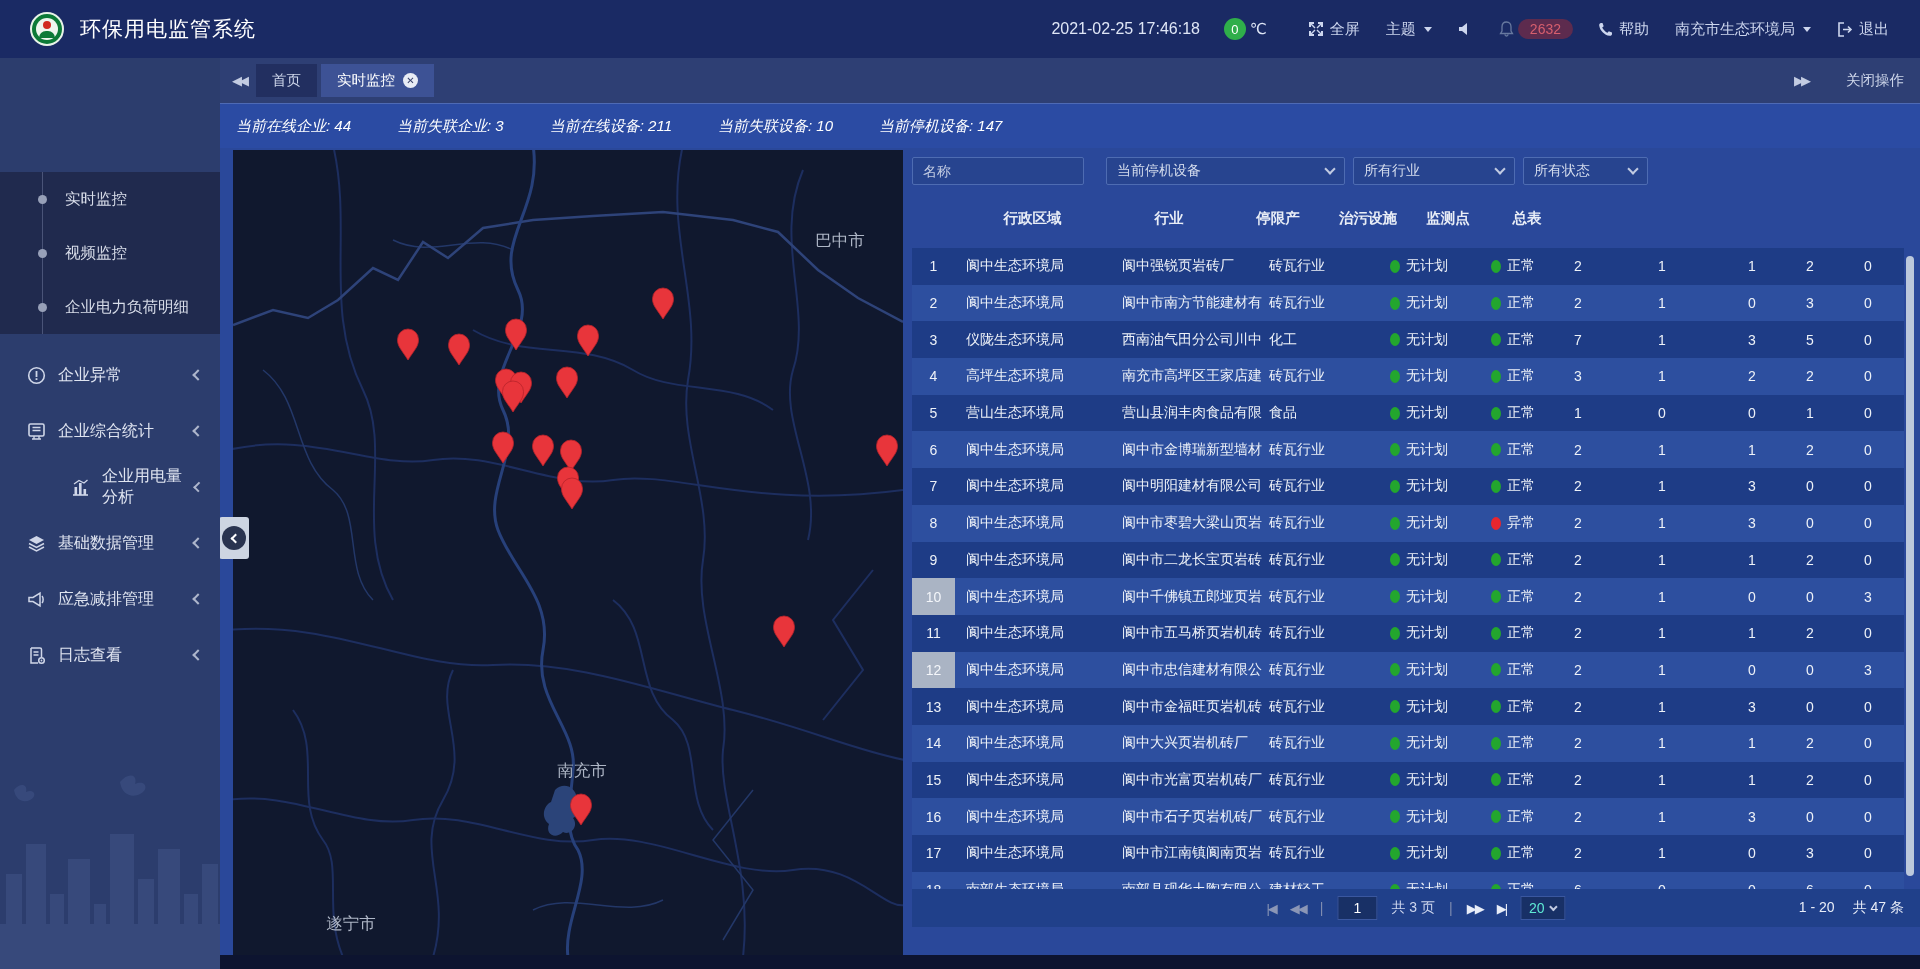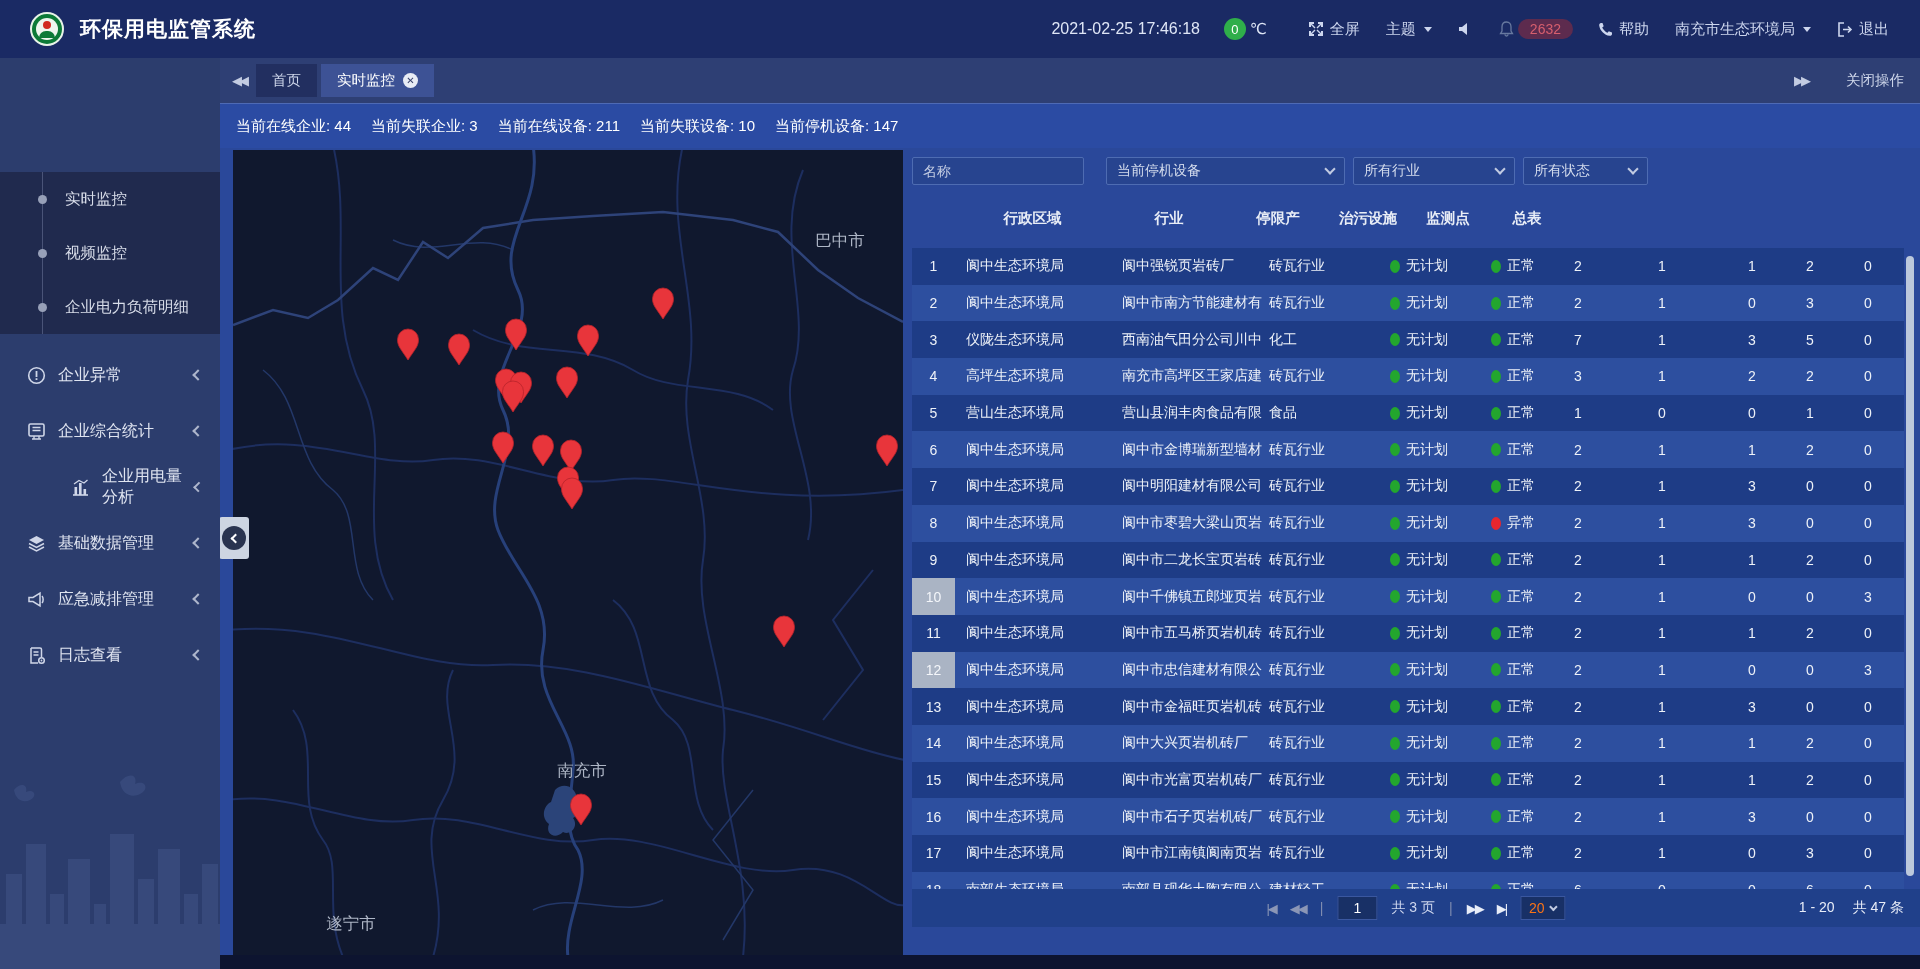--- a/index.html
+++ b/index.html
@@ -13,7 +13,7 @@
   .logo .inner { position:absolute; left:4px; top:4px; right:4px; bottom:4px; border-radius:50%; background:#eef6ee; }
   .logo .sun { position:absolute; left:11px; top:7px; width:8px; height:8px; border-radius:50%; background:#d12a1f; }
   .logo .hill { position:absolute; left:7px; bottom:6px; width:16px; height:7px; border-radius:8px 8px 0 0; background:#0c7a37; }
-  .app-title { color:#ffffff; font-size:21px; font-weight:bold; margin-left:16px; letter-spacing:1px; }
+  .app-title { color:#ffffff; font-size:21px; font-weight:normal; margin-left:16px; letter-spacing:1px; }
   .header-right { margin-left:auto; display:flex; align-items:center; color:#cdd6ee; font-size:15px; margin-right:18px; }
   .h-time { font-size:16px; color:#dfe6f6; }
   .temp-badge { width:22px; height:22px; border-radius:50%; background:#2fae4a; color:#fff; font-size:13px; display:flex; align-items:center; justify-content:center; margin:0 4px 0 24px; }

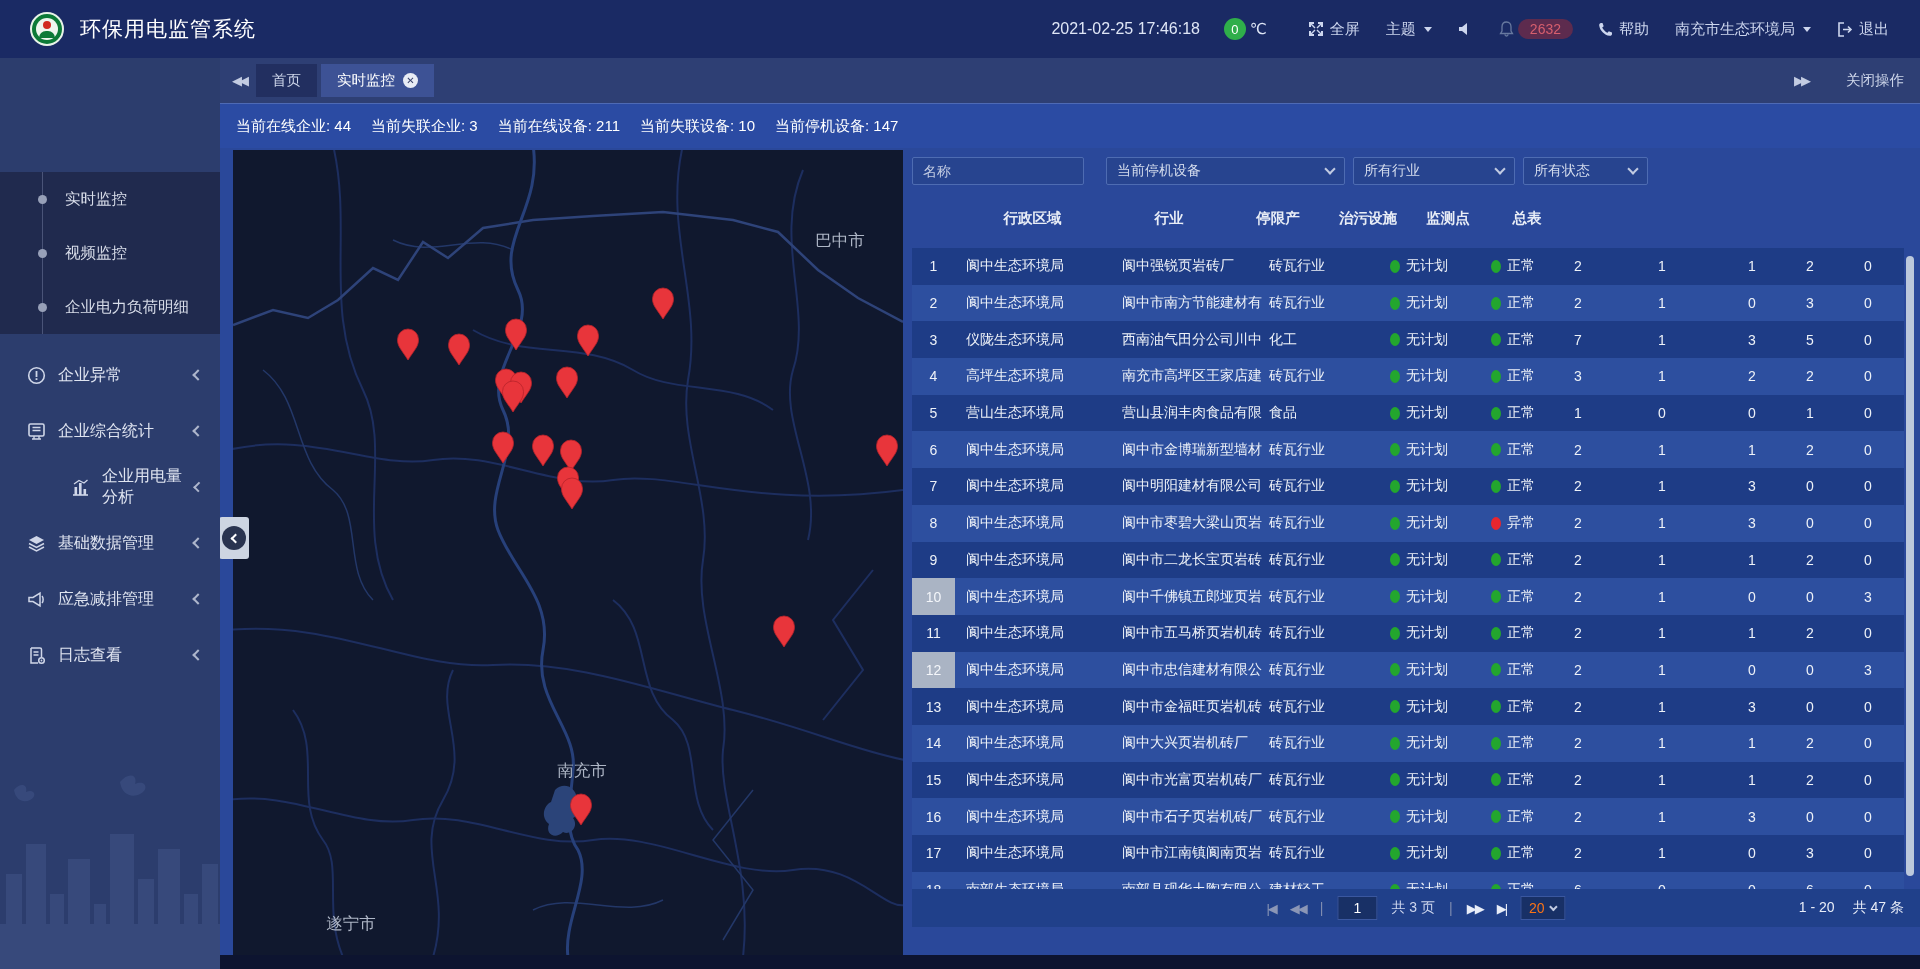--- a/index.html
+++ b/index.html
@@ -48,7 +48,7 @@
   .tabbar-right { margin-left:auto; display:flex; align-items:center; color:#ced6ea; font-size:14.5px; margin-right:16px; gap:28px; }
 
   
-  .statsbar { position:absolute; left:220px; top:103px; width:1700px; height:45px; background:#2b4ba3; border-top:1px solid #4e6ab5; display:flex; align-items:center; padding-left:16px; gap:20px; z-index:9; }
+  .statsbar { position:absolute; left:220px; top:103px; width:1700px; height:45px; background:#2b4ba3; border-top:1px solid #4e6ab5; display:flex; align-items:center; padding-left:16px; gap:46px; z-index:9;font-style:italic; }
   .stat { color:#ffffff; font-size:15px; white-space:nowrap; }
 
   

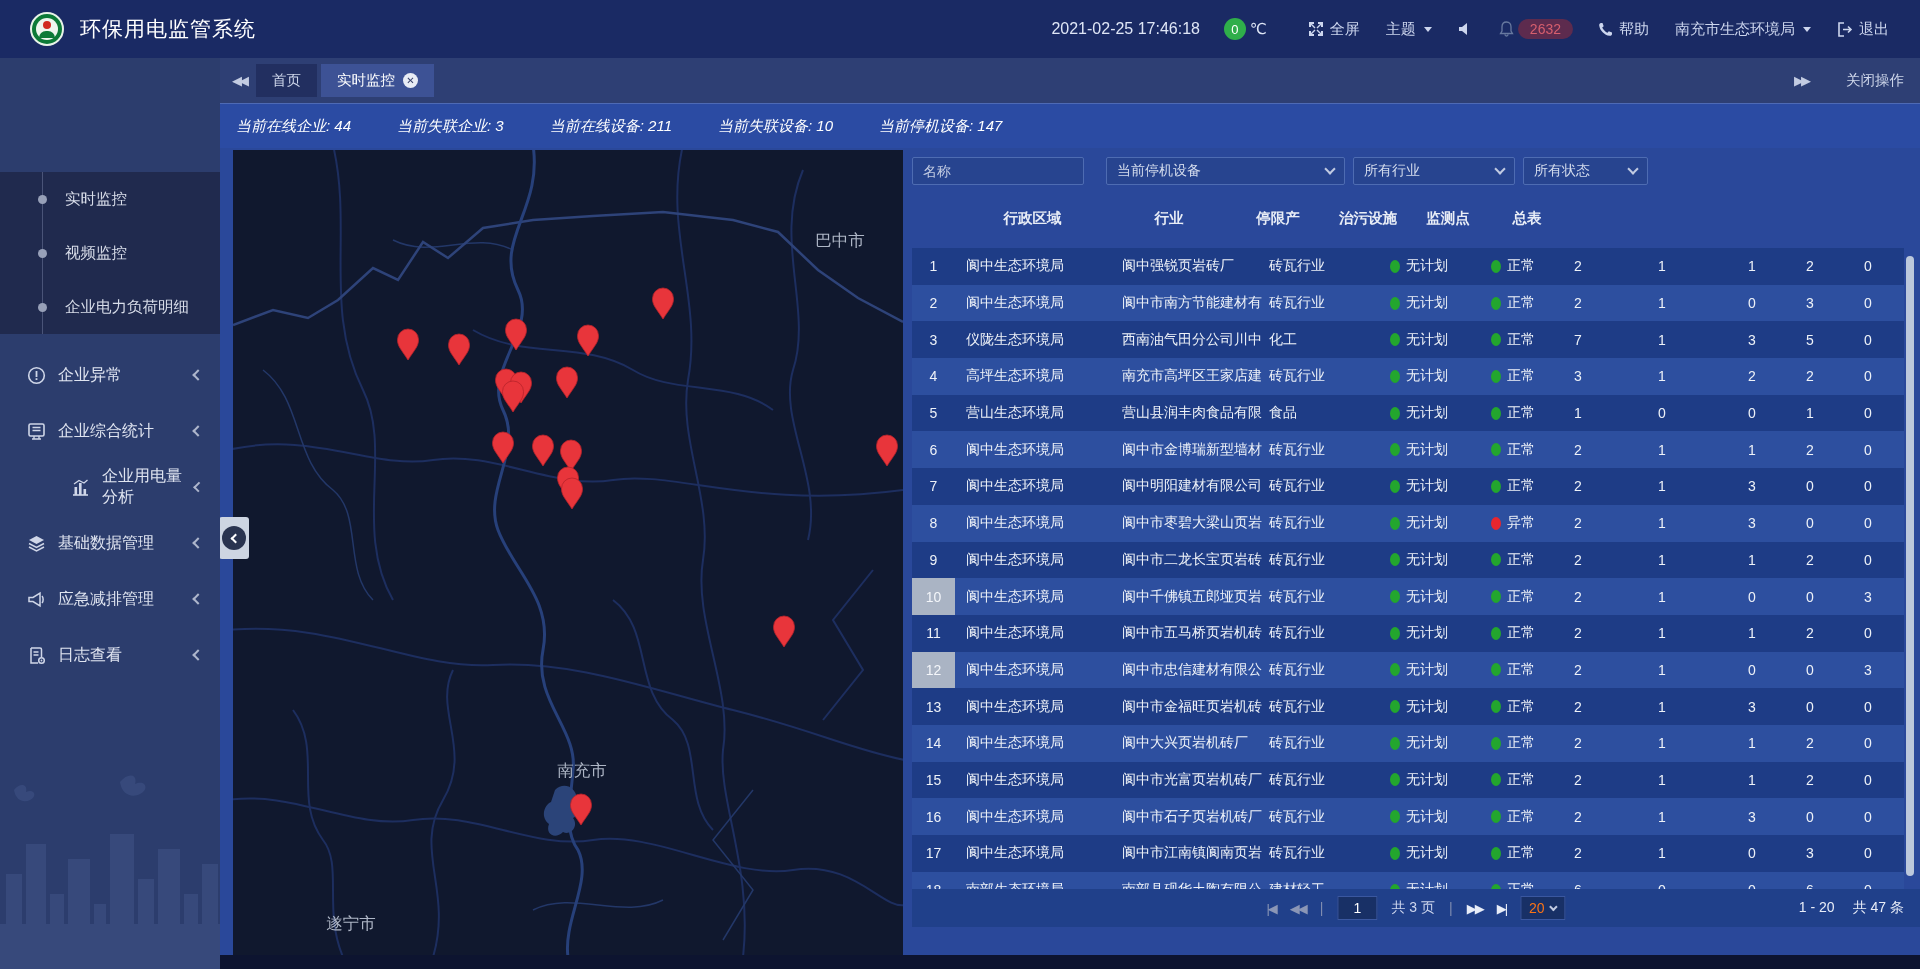--- a/index.html
+++ b/index.html
@@ -94,7 +94,7 @@
   .pg-ico.enabled { color:#e8edf8; }
   .pg-divider { color:#7f8cb0; }
   .pg-input { width:40px; height:24px; background:#183066; border:1px solid #3a57a0; color:#fff; text-align:center; font-size:14px; }
-  .pg-size { height:24px; background:#183066; border:1px solid #3a57a0; color:#f97316; display:flex; align-items:center; padding:0 8px; gap:6px; cursor:pointer; }
+  .pg-size { height:24px; background:#183066; border:1px solid #3a57a0; color:#5eead4; display:flex; align-items:center; padding:0 8px; gap:6px; cursor:pointer; }
   .pg-size .sel-caret { width:6px; height:6px; border-left:2px solid #c2cbe2; border-bottom:2px solid #c2cbe2; transform:rotate(-45deg); margin-top:-3px; }
   .pg-right { margin-left:auto; margin-right:16px; color:#e8edf8; display:flex; gap:18px; }
 </style>

